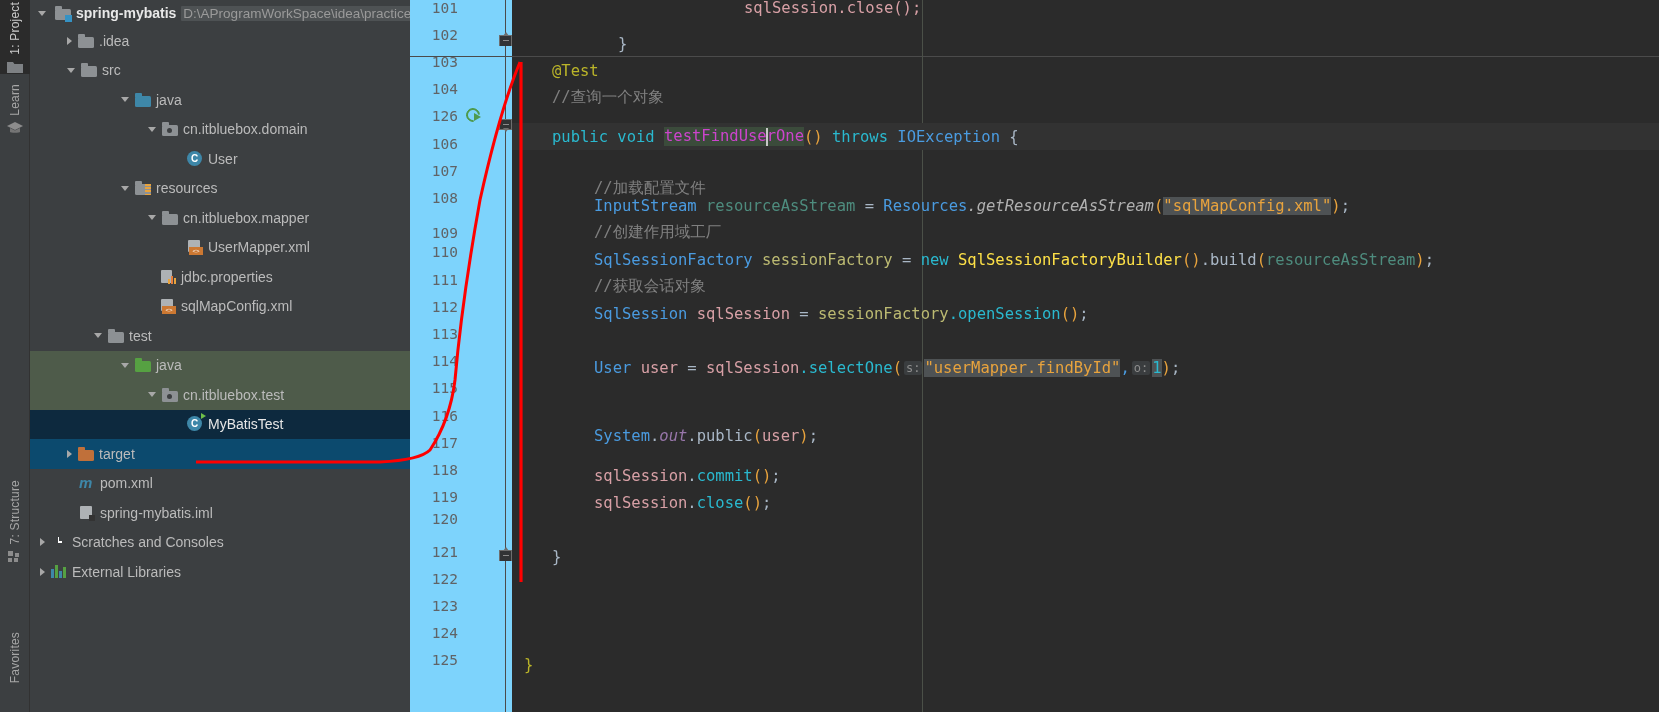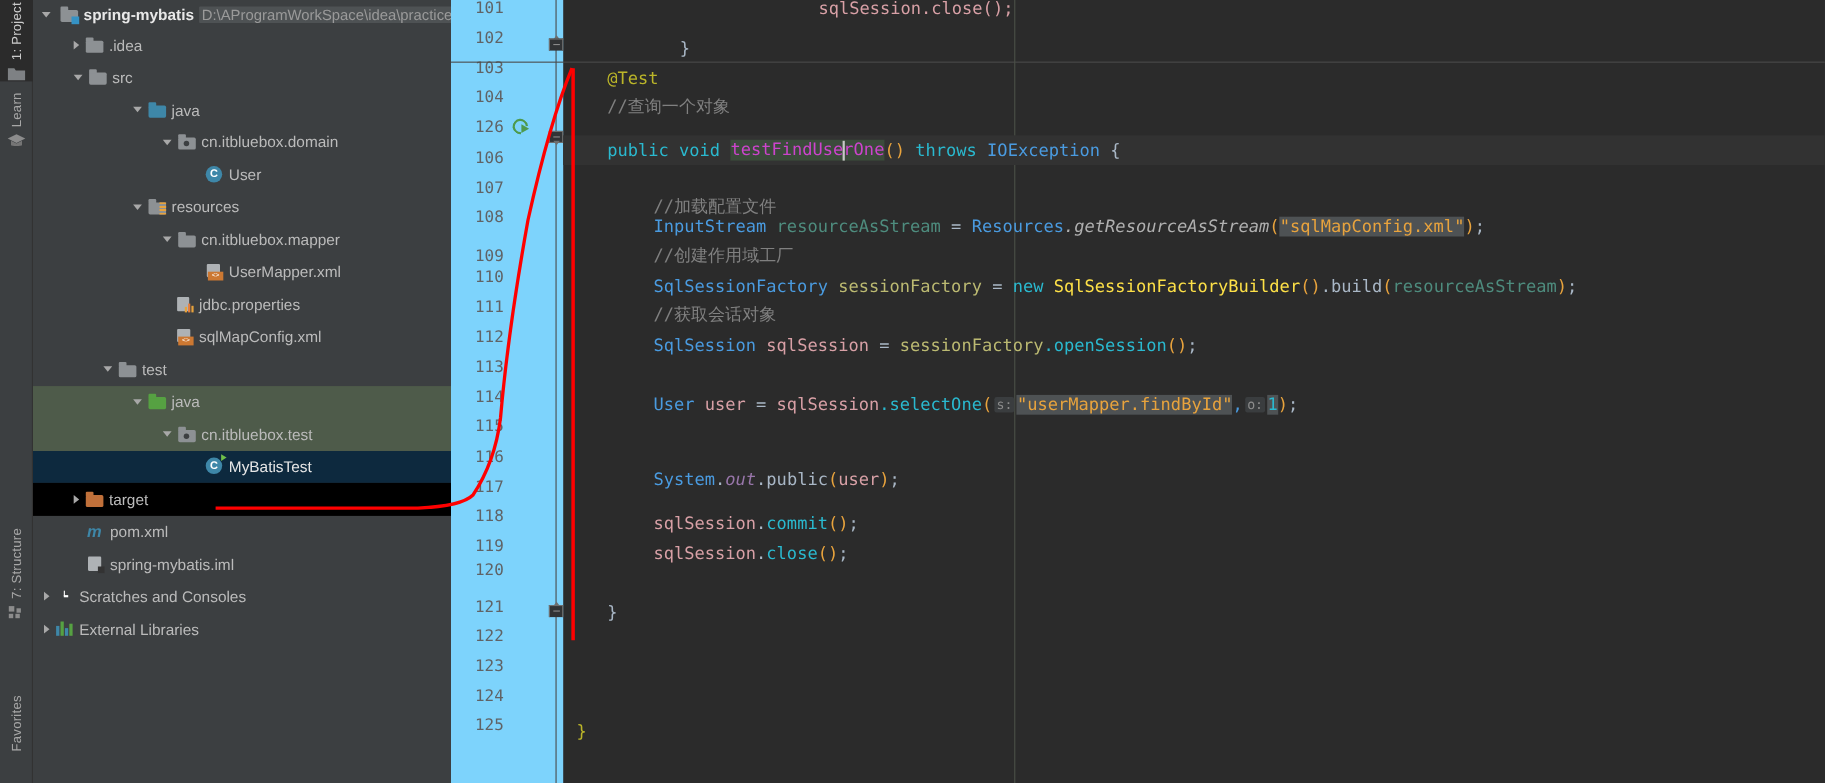--- a/index.html
+++ b/index.html
@@ -64,7 +64,7 @@
   .tree-row.sel-green { background: #4E5B4A; }
   .tree-row.sel-blue  { background: #0D293E; }
   .tree-row.sel-blue .lbl { color: #E6E6E6; }
-  .tree-row.sel-brown { background: #000000; }
+  .tree-row.sel-brown { background: #0c4a6e; }
   .arrow {
     width: 0; height: 0; flex: 0 0 auto;
     border-left: 5.5px solid #A8A8A8;

